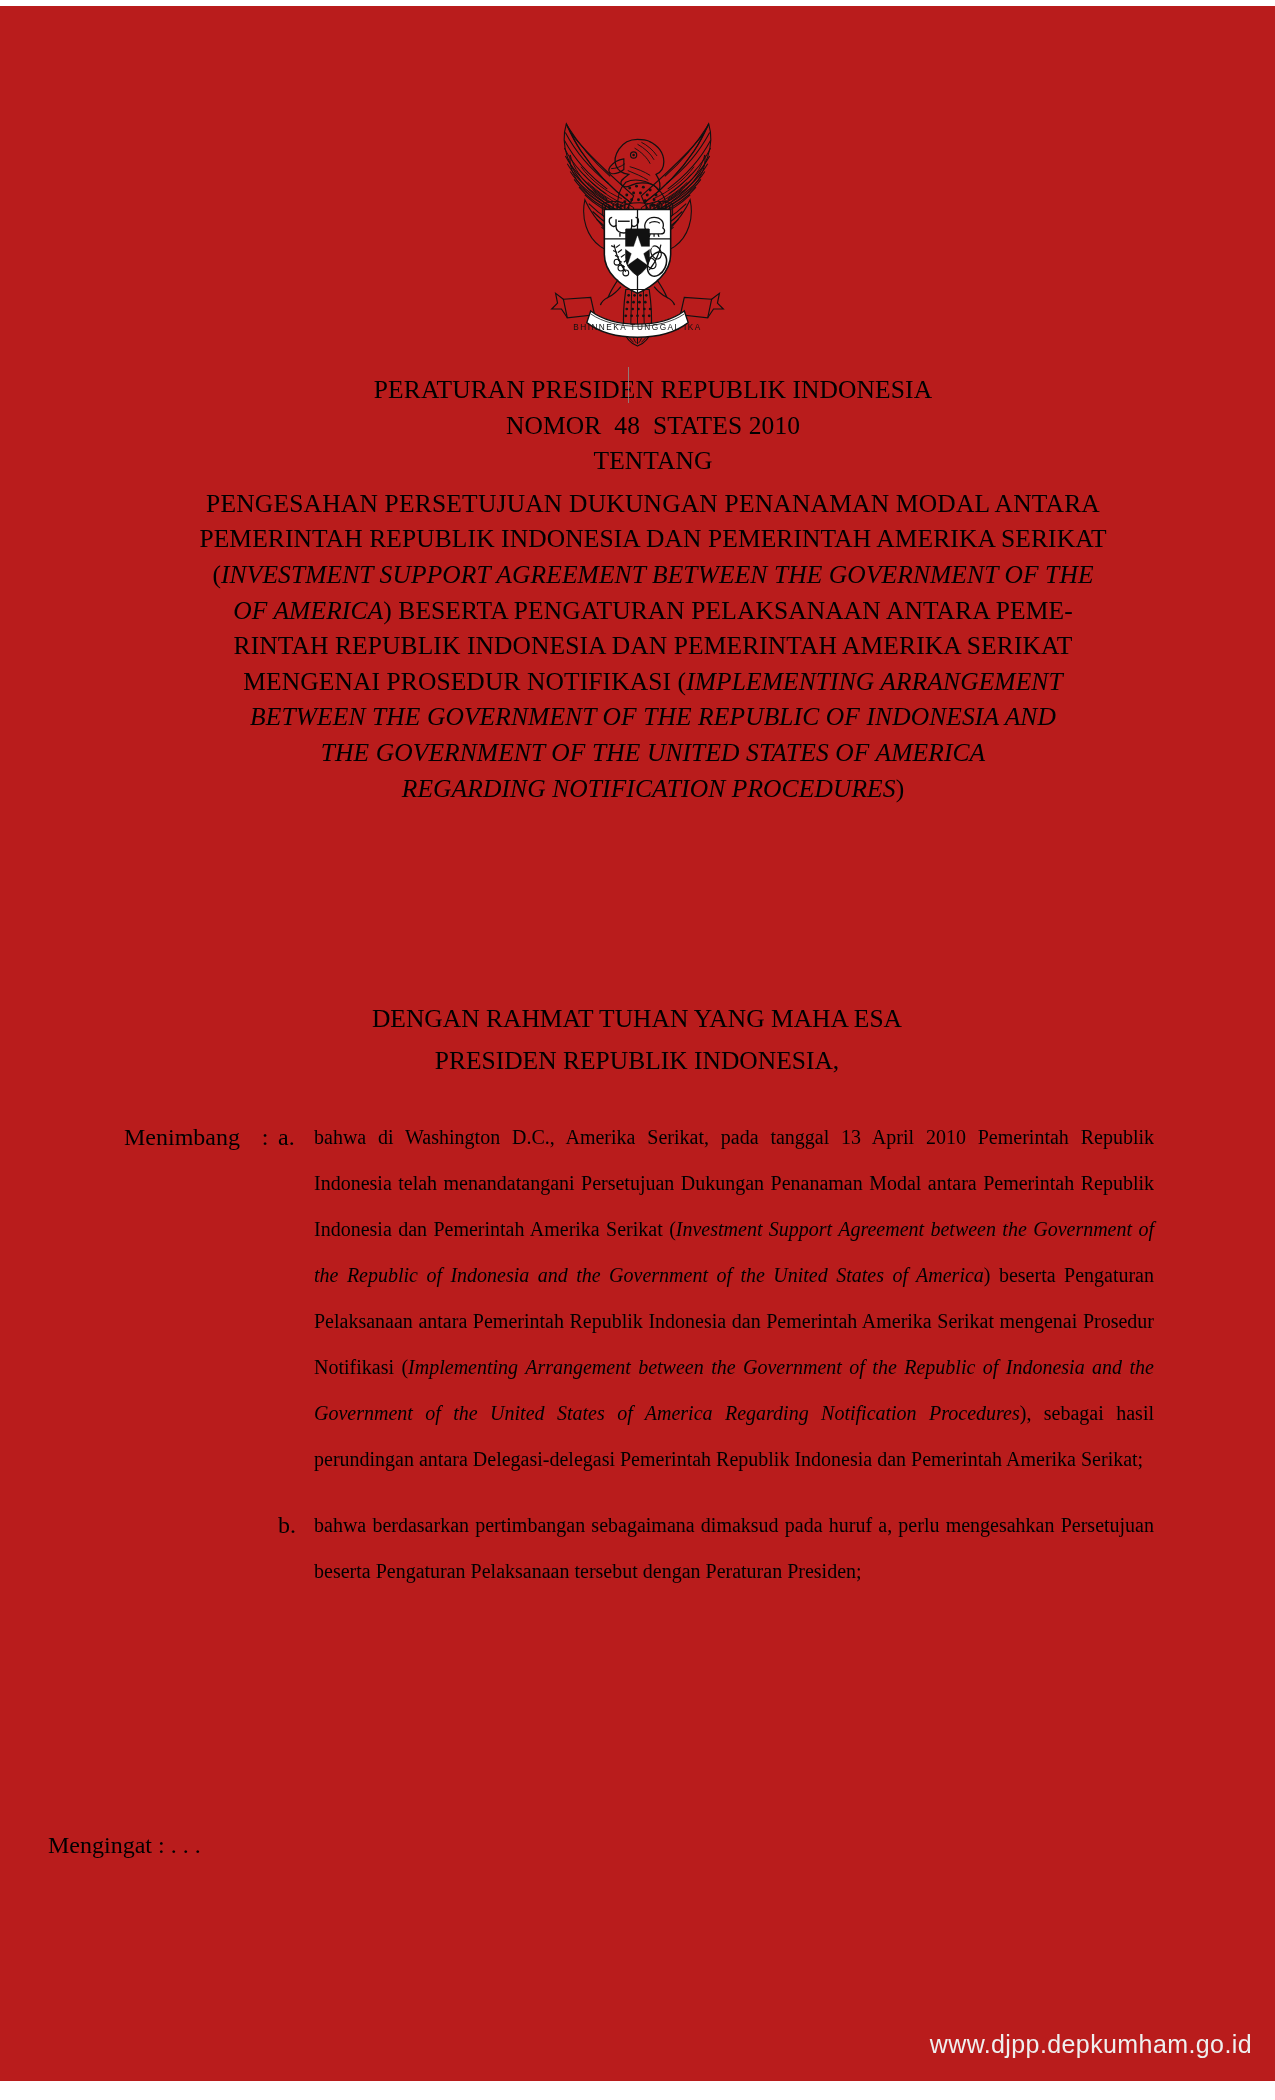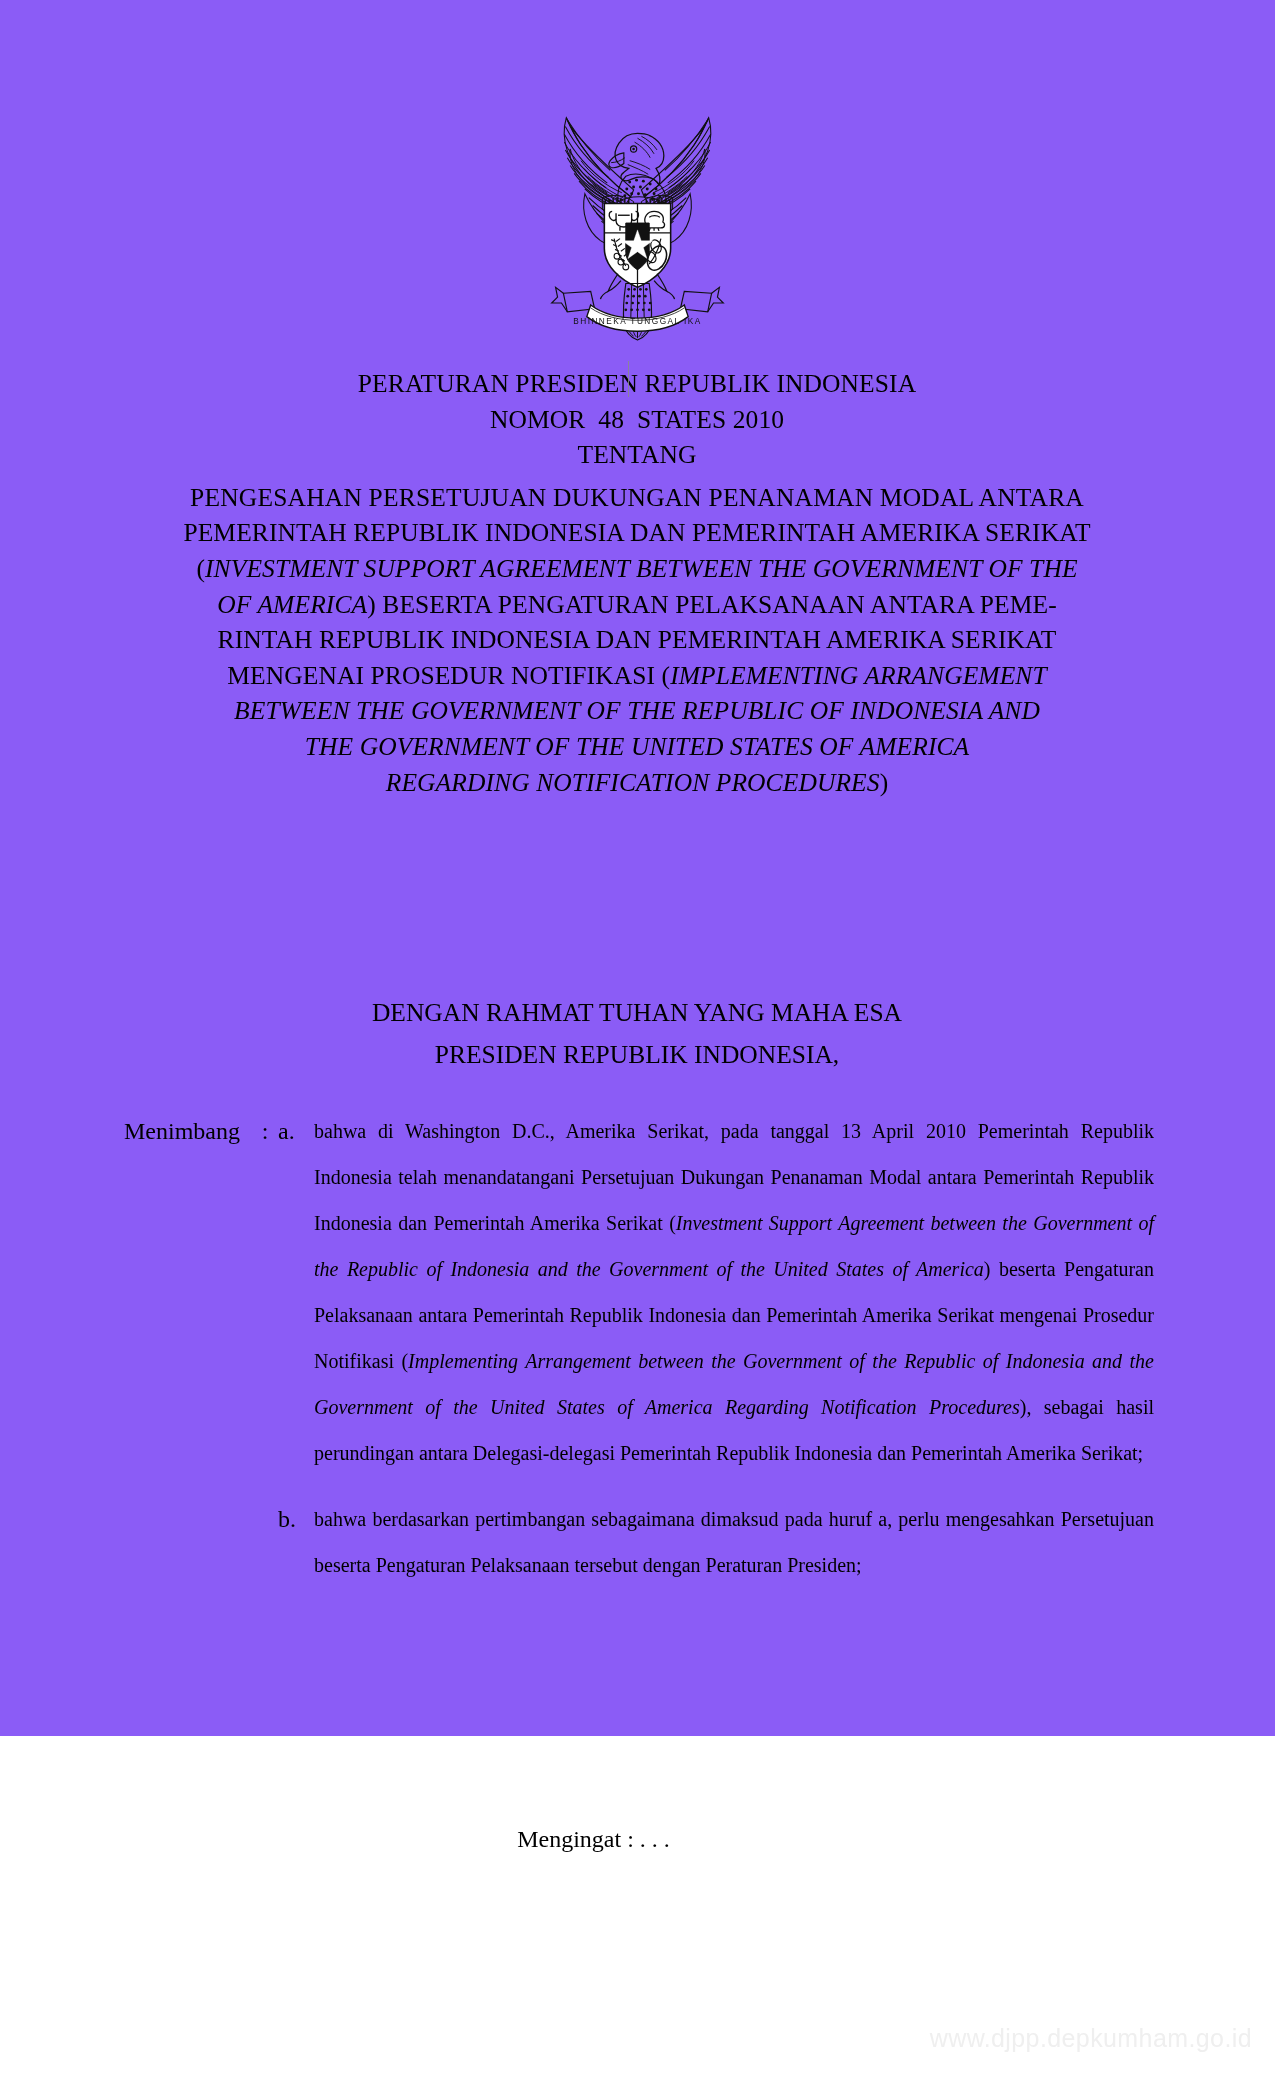--- a/index.html
+++ b/index.html
@@ -19,8 +19,9 @@
   .page {
     position: relative;
     width: 1275px;
-    height: 1736px;
-    background: #8b5cf6;
+    height: 2075px;
+    background: #b91c1c;
+    margin-top: 6px;
   }
 
   

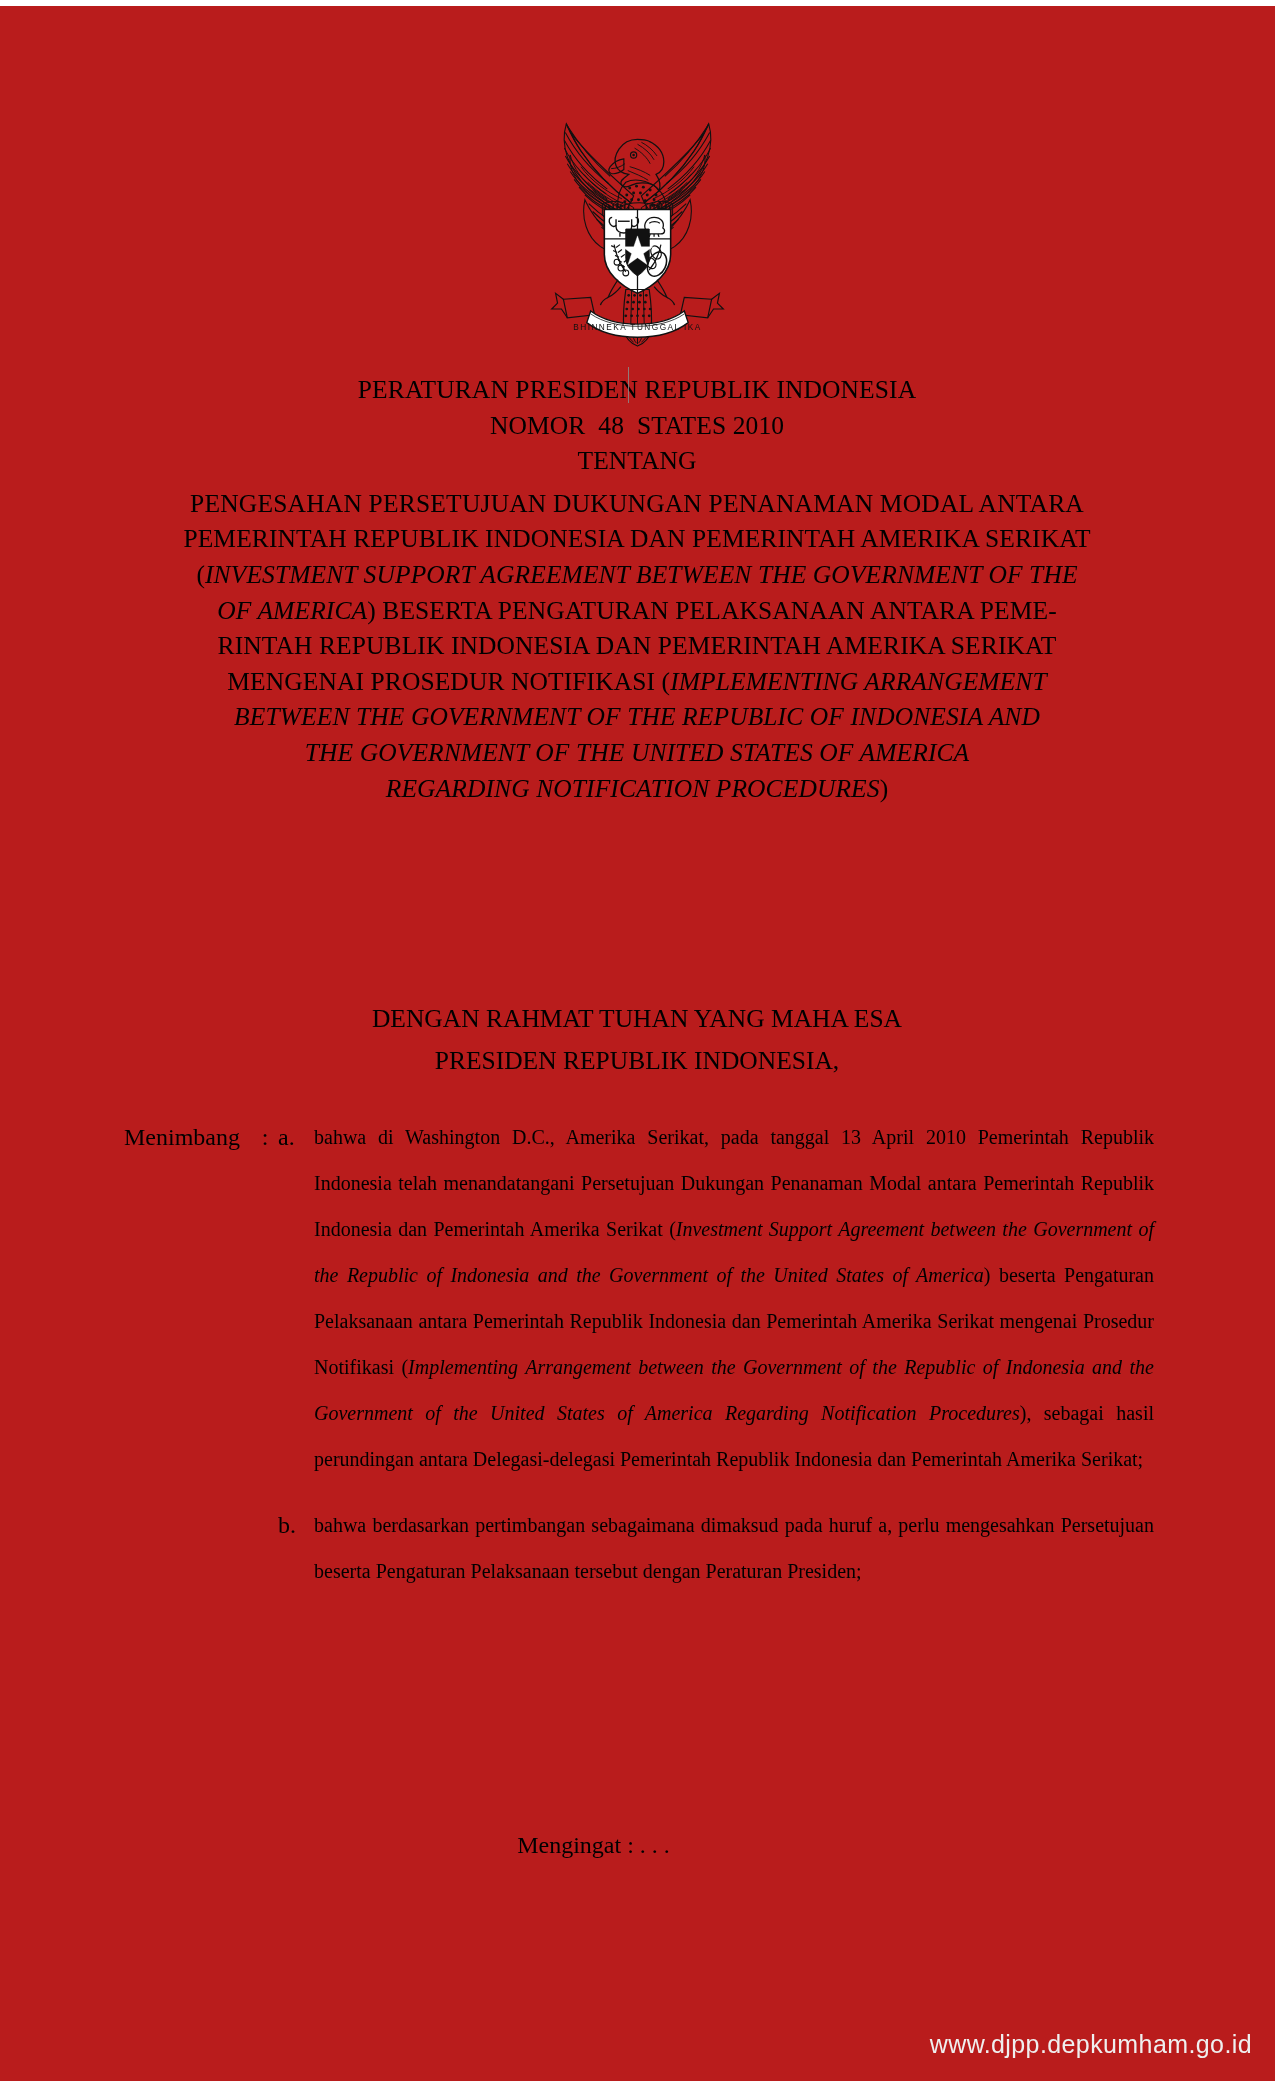--- a/index.html
+++ b/index.html
@@ -41,7 +41,7 @@
   
   .title-block {
     position: absolute;
-    left: 137px;
+    left: 153px;
     top: 366px;
     width: 1000px;
     text-align: center;

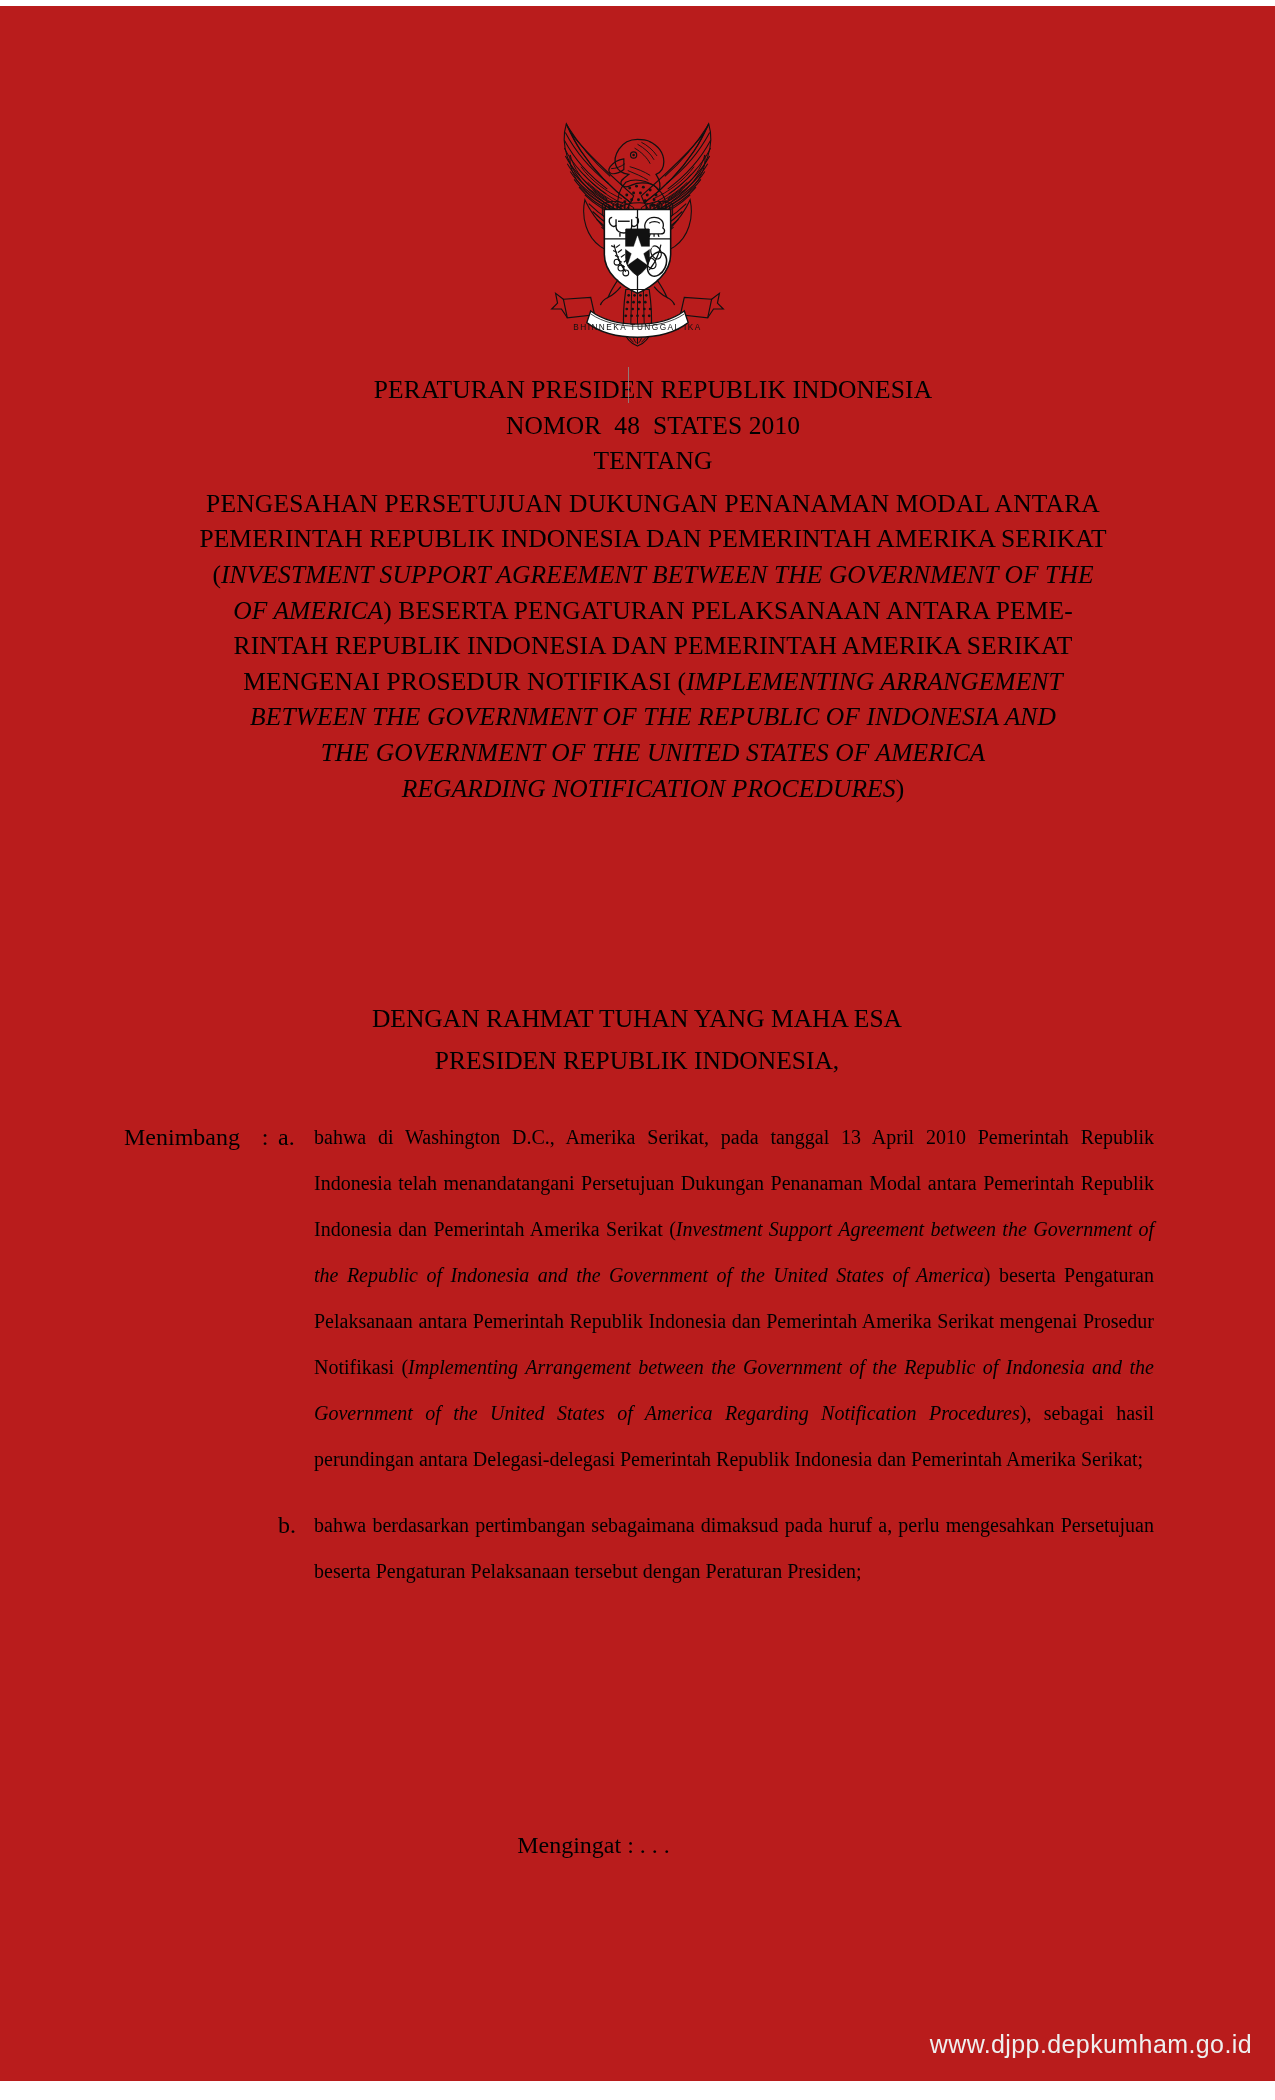--- a/index.html
+++ b/index.html
@@ -119,12 +119,13 @@
 
   .mengingat {
     position: absolute;
-    left: 12px;
+    left: 0;
     top: 1822px;
     width: 1163px;
-    text-align: center;
+    text-align: left;
     font-size: 24px;
     line-height: 34px;
+    padding-left: 48px;
   }
 
   

